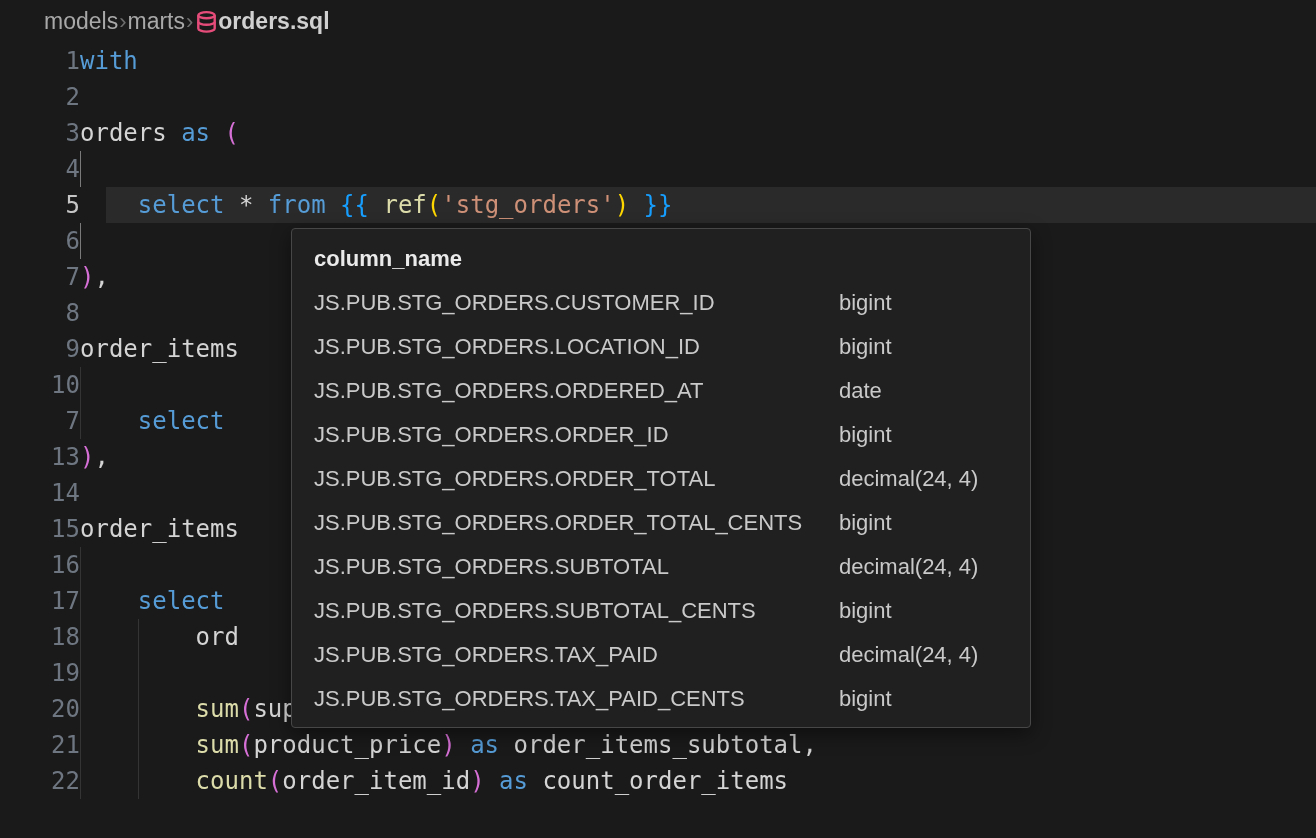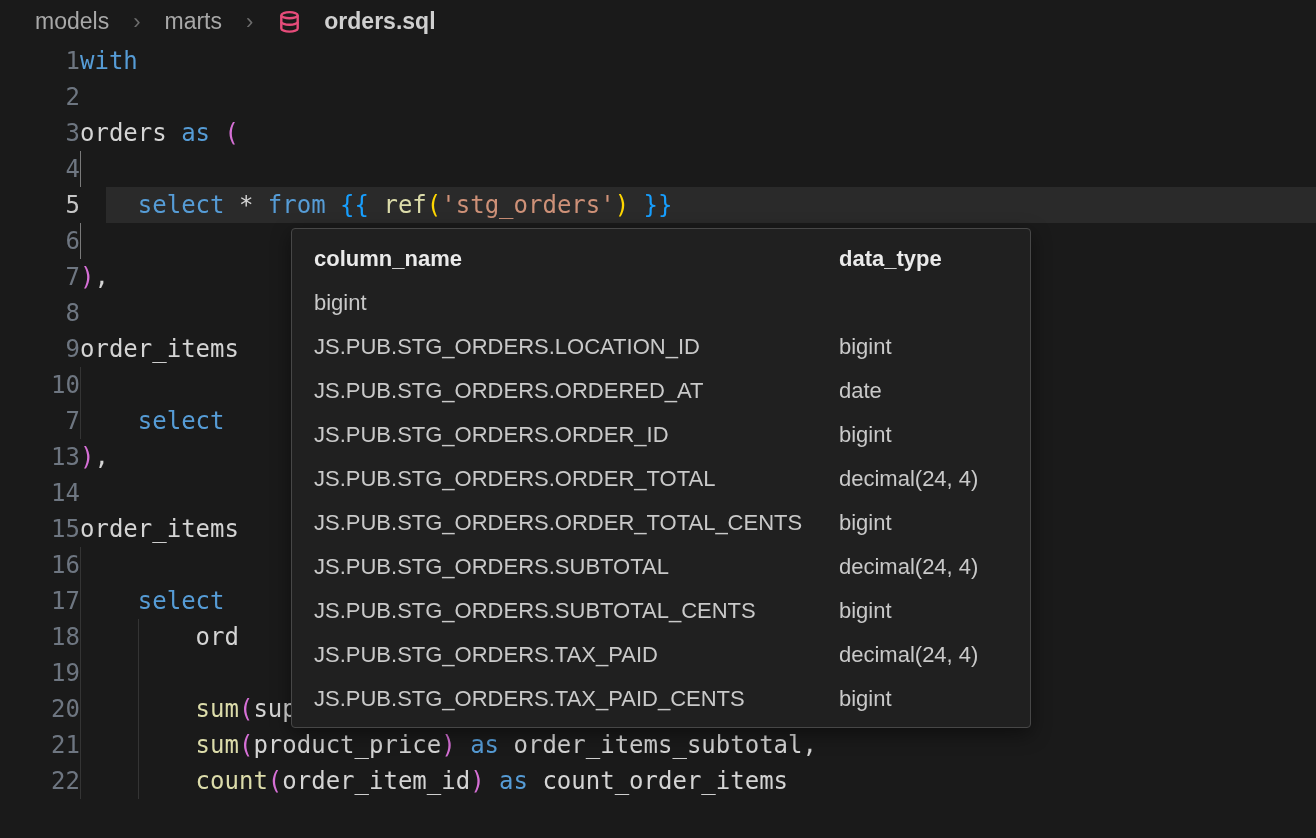--- a/index.html
+++ b/index.html
@@ -15,8 +15,8 @@
     height: 43px;
     display: flex;
     align-items: center;
-    padding-left: 35px;
-    gap: 24px;
+    padding-left: 44px;
+    gap: 1px;
     font-size: 23px;
     color: #a8a8a8;
   }

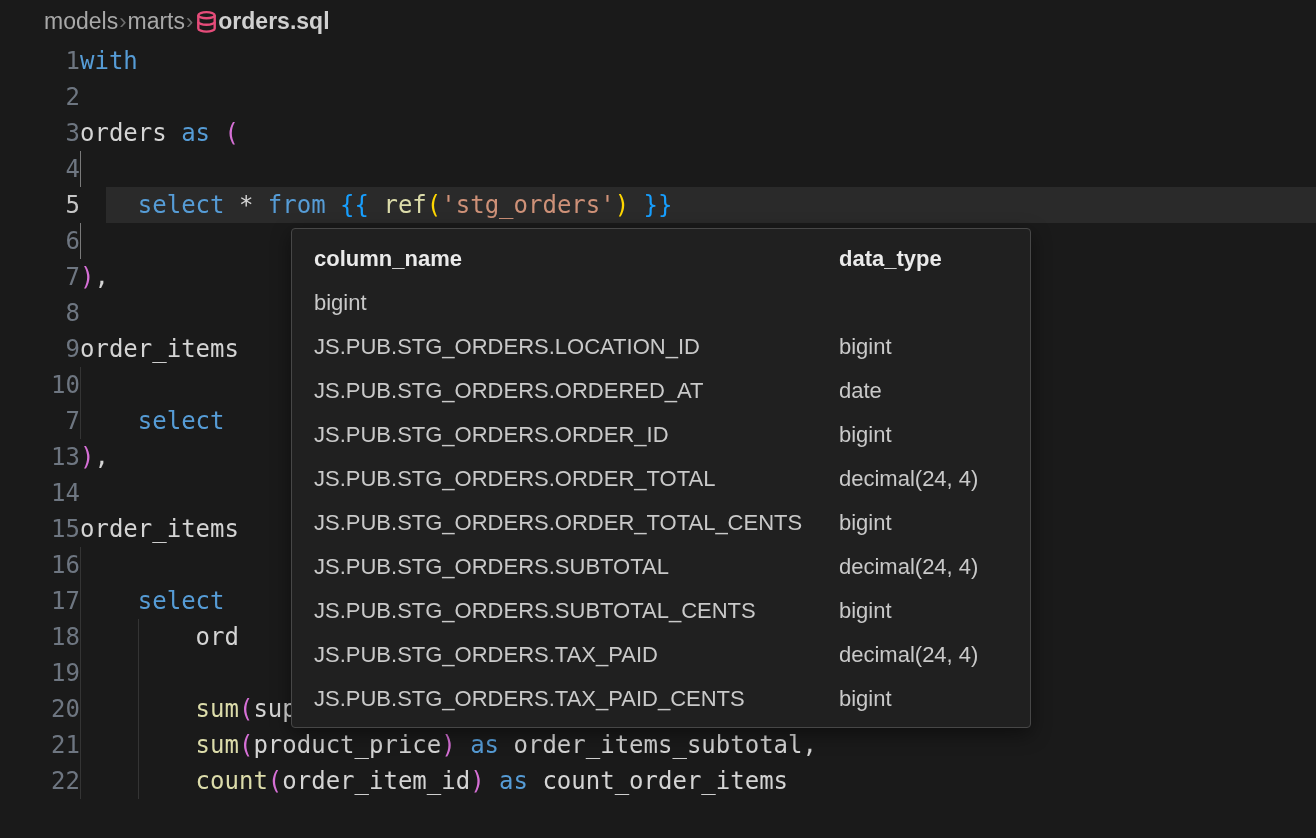--- a/index.html
+++ b/index.html
@@ -201,7 +201,6 @@
 <div class="tooltip">
   <div class="t-head">
     <span class="t-cell">column_name</span>
-    <span class="t-cell">data_type</span>
   </div>
   <div id="t-rows">
       <div class="t-row">

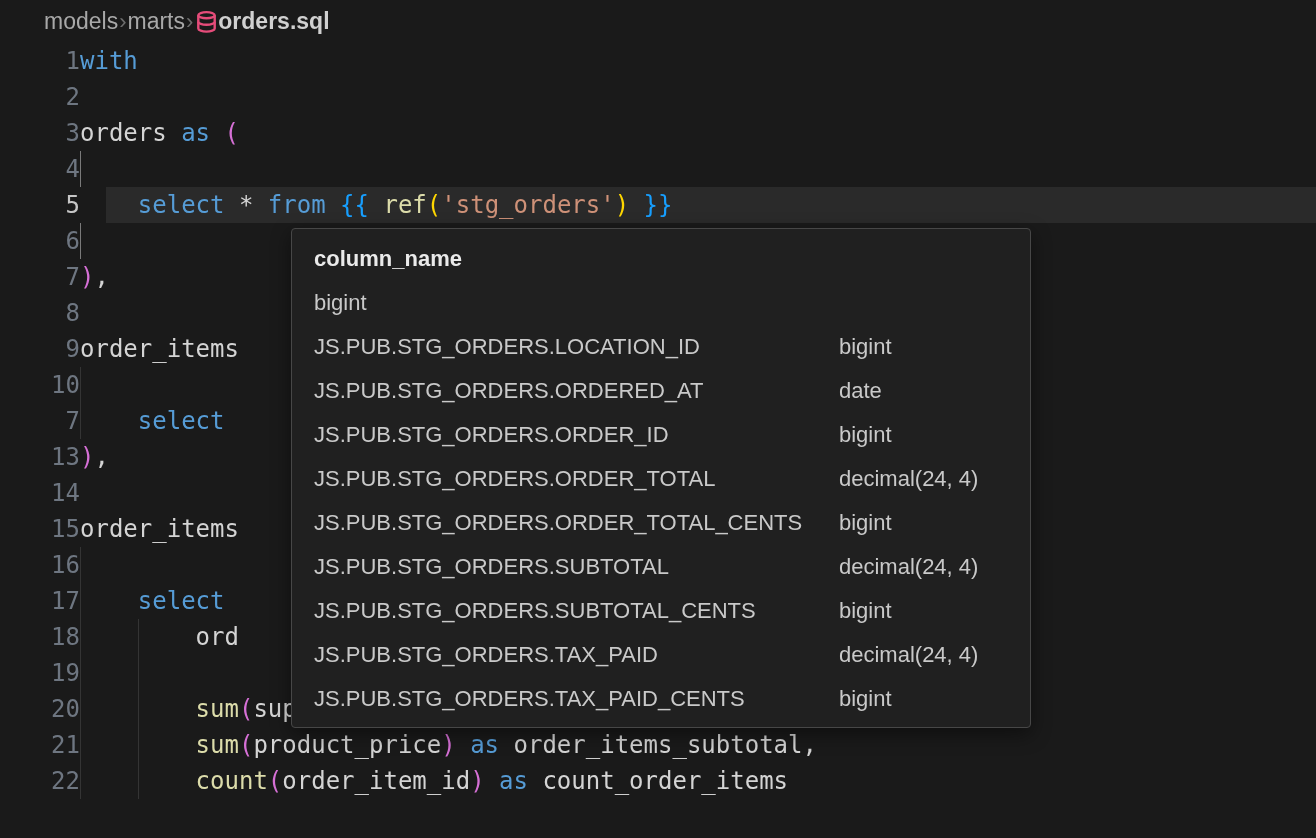--- a/index.html
+++ b/index.html
@@ -204,6 +204,7 @@
   </div>
   <div id="t-rows">
       <div class="t-row">
+        <span class="t-cell">JS.PUB.STG_ORDERS.CUSTOMER_ID</span>
         <span class="t-cell">bigint</span>
       </div>
       <div class="t-row">

